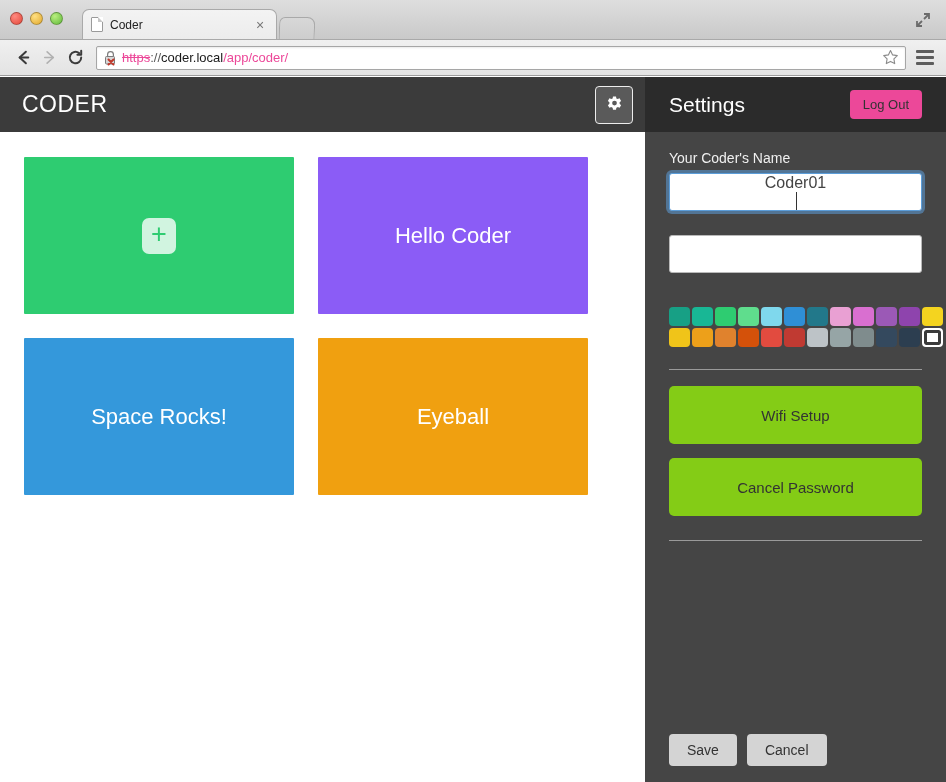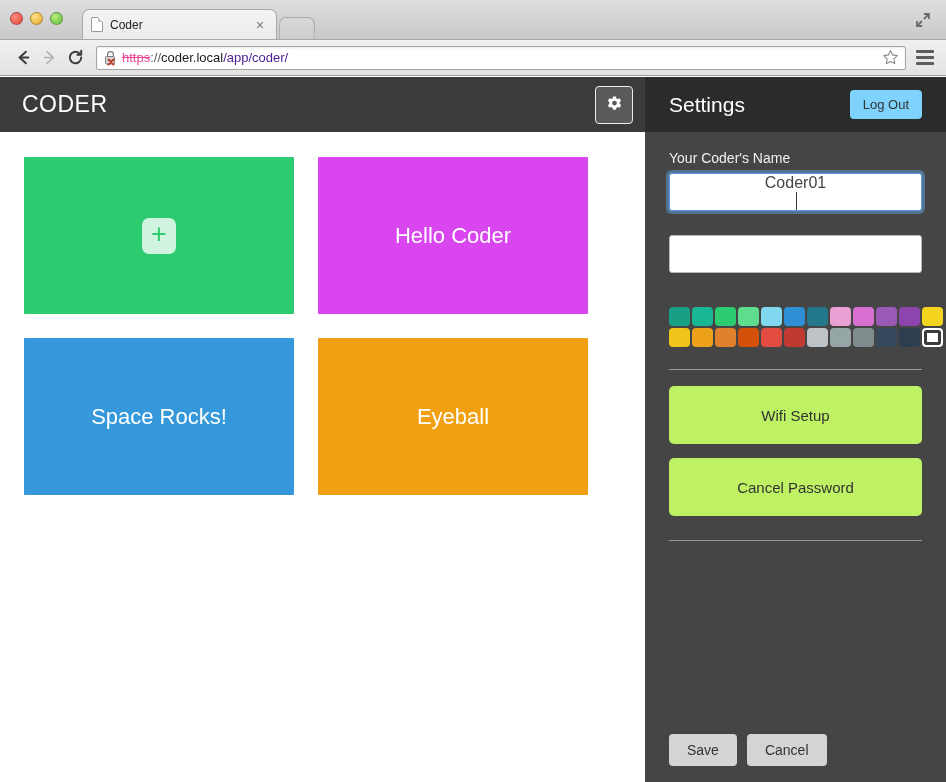--- a/index.html
+++ b/index.html
@@ -87,7 +87,7 @@
   #url-text .scheme { color: #ec4899; text-decoration: line-through; }
   #url-text .sep { color: #5a5a5a; }
   #url-text .host { color: #1a1a1a; }
-  #url-text .path { color: #4c1d95; }
+  #url-text .path { color: #ec4899; }
   #star-icon { width: 17px; height: 17px; color: #8a8a8a; flex: 0 0 auto; }
   #menu-btn { width: 22px; height: 22px; display: flex; flex-direction: column;
     justify-content: center; gap: 3px; padding: 0 2px; }

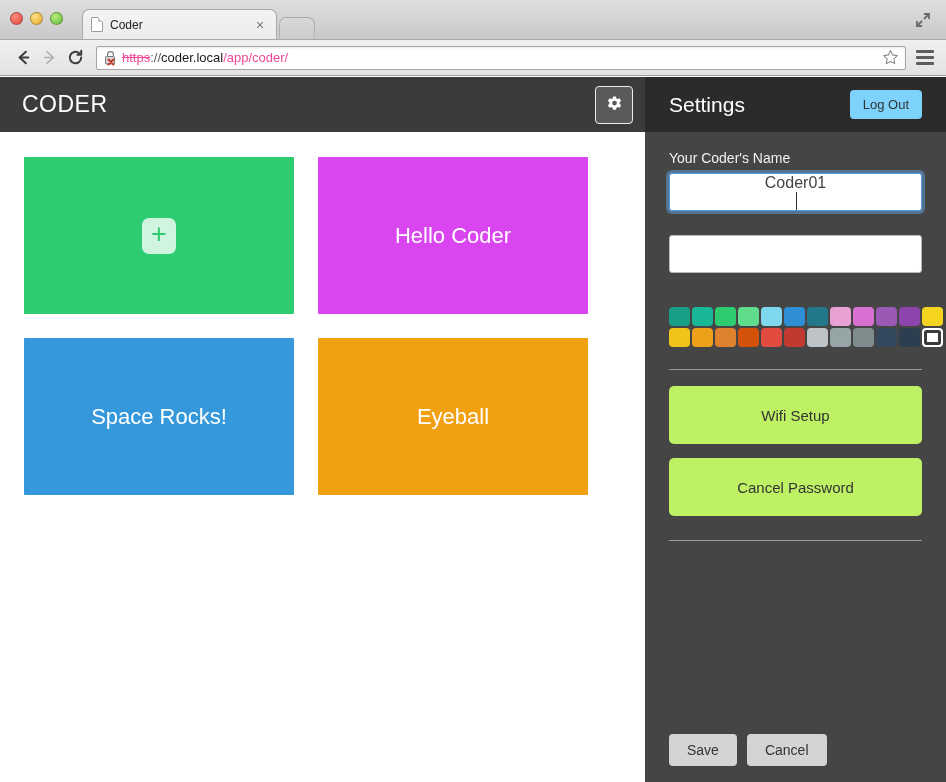--- a/index.html
+++ b/index.html
@@ -145,7 +145,7 @@
   }
   #settings-title { font-size: 21px; font-weight: 400; }
   #logout-button {
-    background: #7dd3fc; color: #333; border: none; border-radius: 4px;
+    background: #ec4899; color: #333; border: none; border-radius: 4px;
     font-size: 13px; padding: 7px 13px; font-family: inherit;
   }
   #settings-body { flex: 1 1 auto; padding: 18px 24px 0 24px;

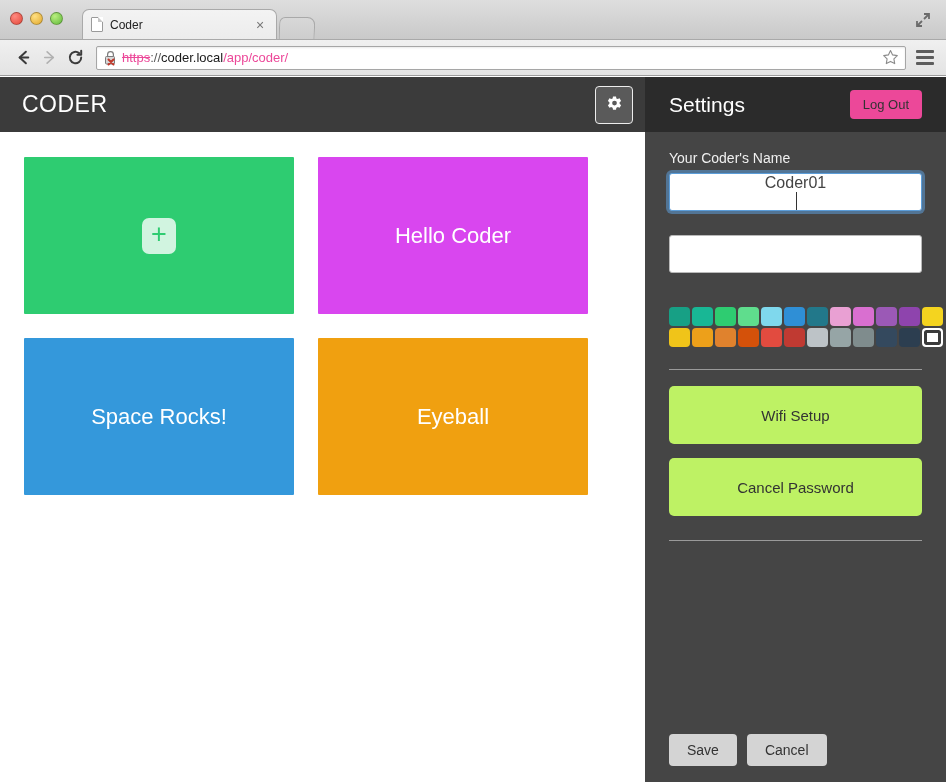--- a/index.html
+++ b/index.html
@@ -279,7 +279,7 @@
             <span style="color:#2ecc71">+</span>
           </div>
         </div>
-        <div class="tile" style="background:#d946ef">
+        <div class="tile" style="background:#8b5cf6">
           <span>Hello Coder</span>
         </div>
         <div class="tile" style="background:#3498db">

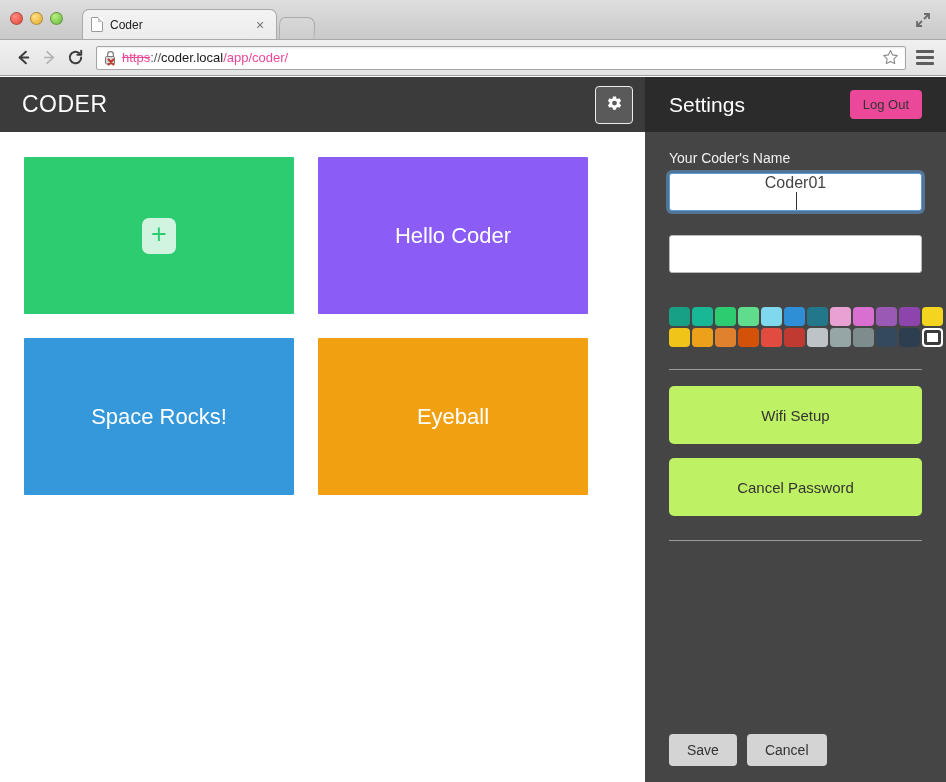--- a/index.html
+++ b/index.html
@@ -176,7 +176,7 @@
     box-shadow: inset 0 0 0 3px #3b3b3b; }
   .divider { height: 1px; background: #9a9a9a; width: 253px; }
   .wide-button {
-    width: 253px; height: 58px; background: #bef264; color: #333;
+    width: 253px; height: 58px; background: #84cc16; color: #333;
     border: none; border-radius: 5px; font-size: 15px;
     font-family: inherit; display: flex; align-items: center;
     justify-content: center;

